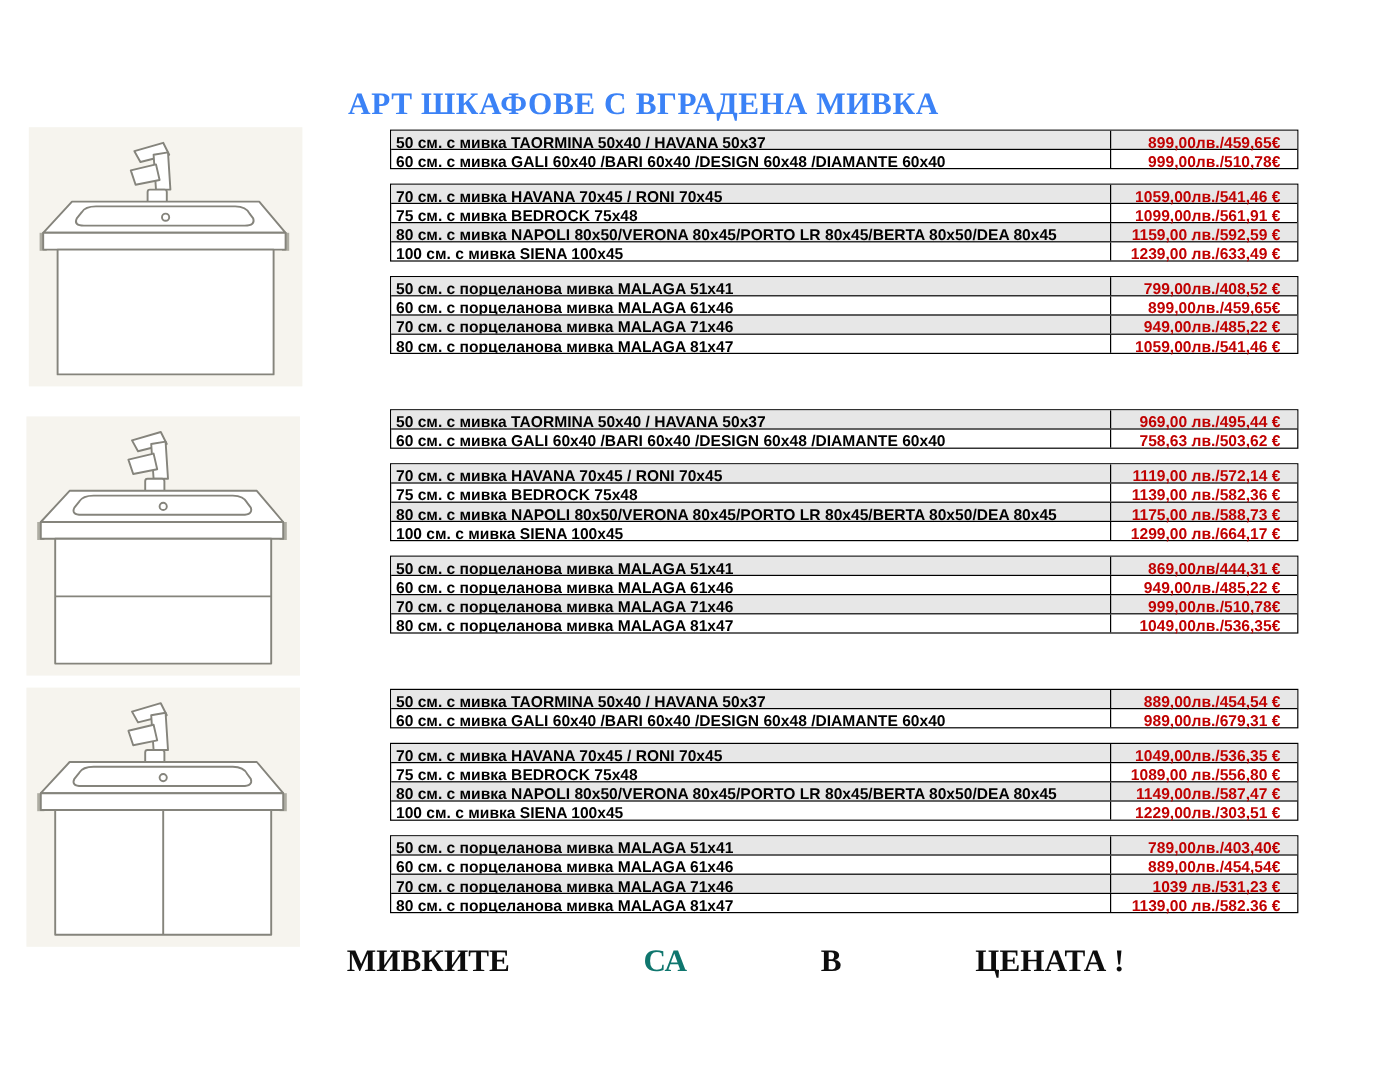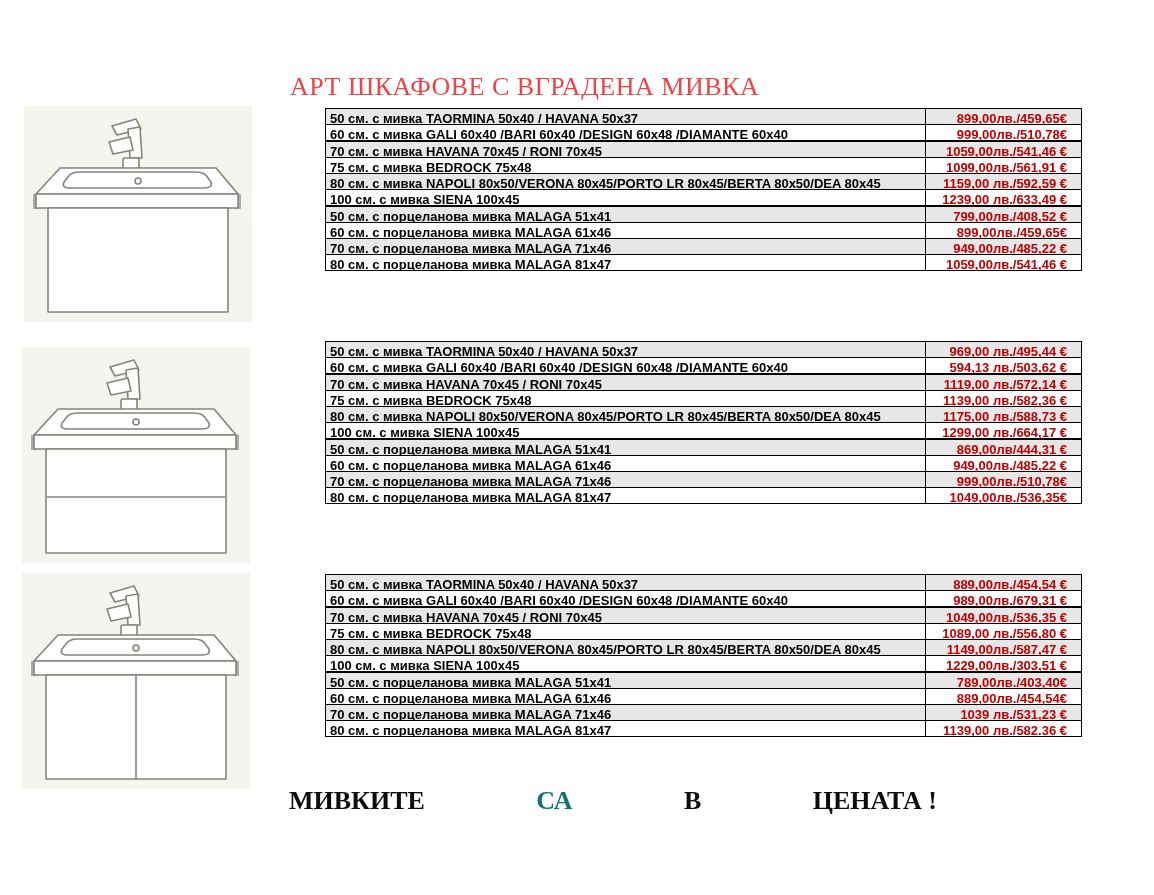--- a/index.html
+++ b/index.html
@@ -9,8 +9,8 @@
   }
   .page-title{
     position:absolute;left:290px;top:72px;margin:0;
-    font-family:"Liberation Serif",serif;font-weight:normal;
-    font-size:26px;letter-spacing:.5px;color:#ef4444;white-space:nowrap;
+    font-family:"Liberation Serif",serif;font-weight:bold;
+    font-size:26px;letter-spacing:.5px;color:#3b82f6;white-space:nowrap;
   }
   
   .illu{

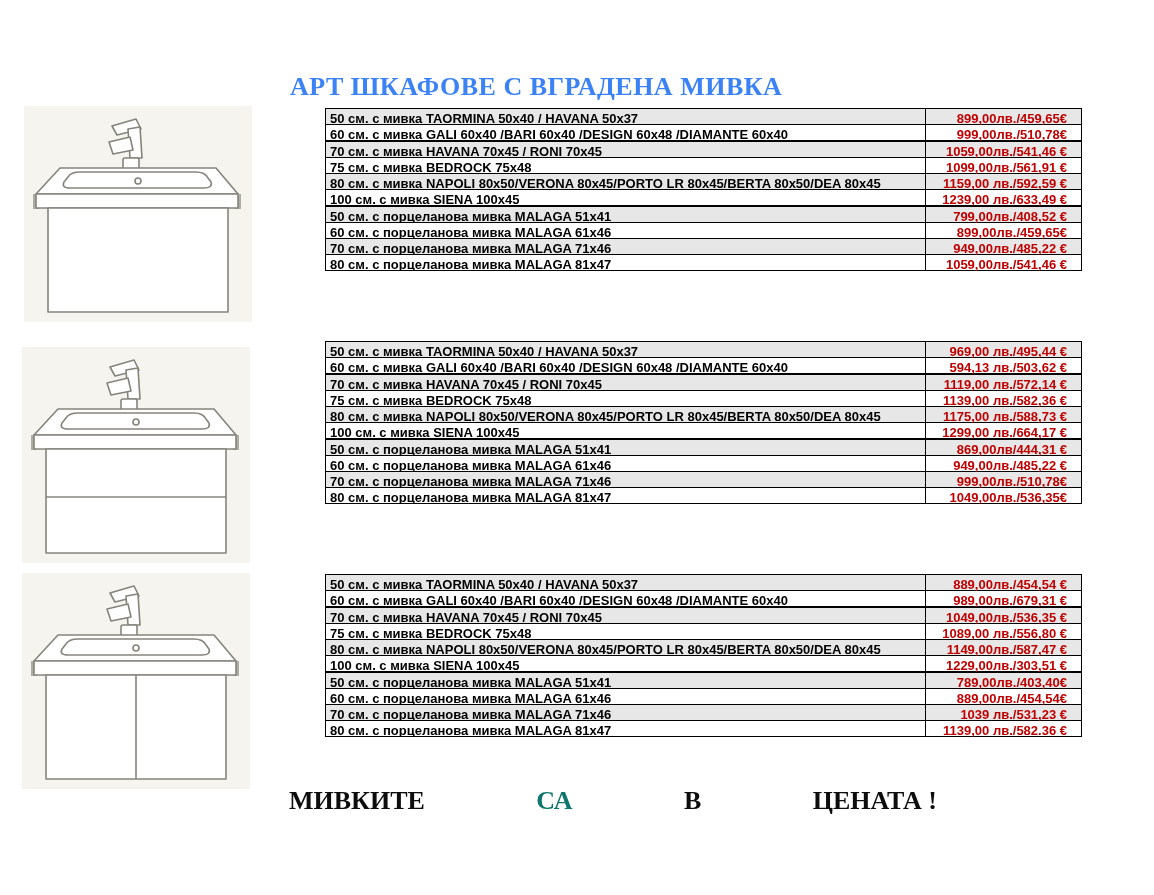--- a/index.html
+++ b/index.html
@@ -28,7 +28,7 @@
   .pt-2{top:341px;}
   .pt-3{top:574px;}
   .group{border:1px solid #000;background:#fff;}
-  .group + .group{margin-top:0;}
+  .group + .group{margin-top:12px;}
   .row{display:flex;height:15px;line-height:20px;justify-content:center;}
   .row + .row{border-top:1px solid #000;}
   .group .row:nth-child(odd){background:#e7e7e7;}

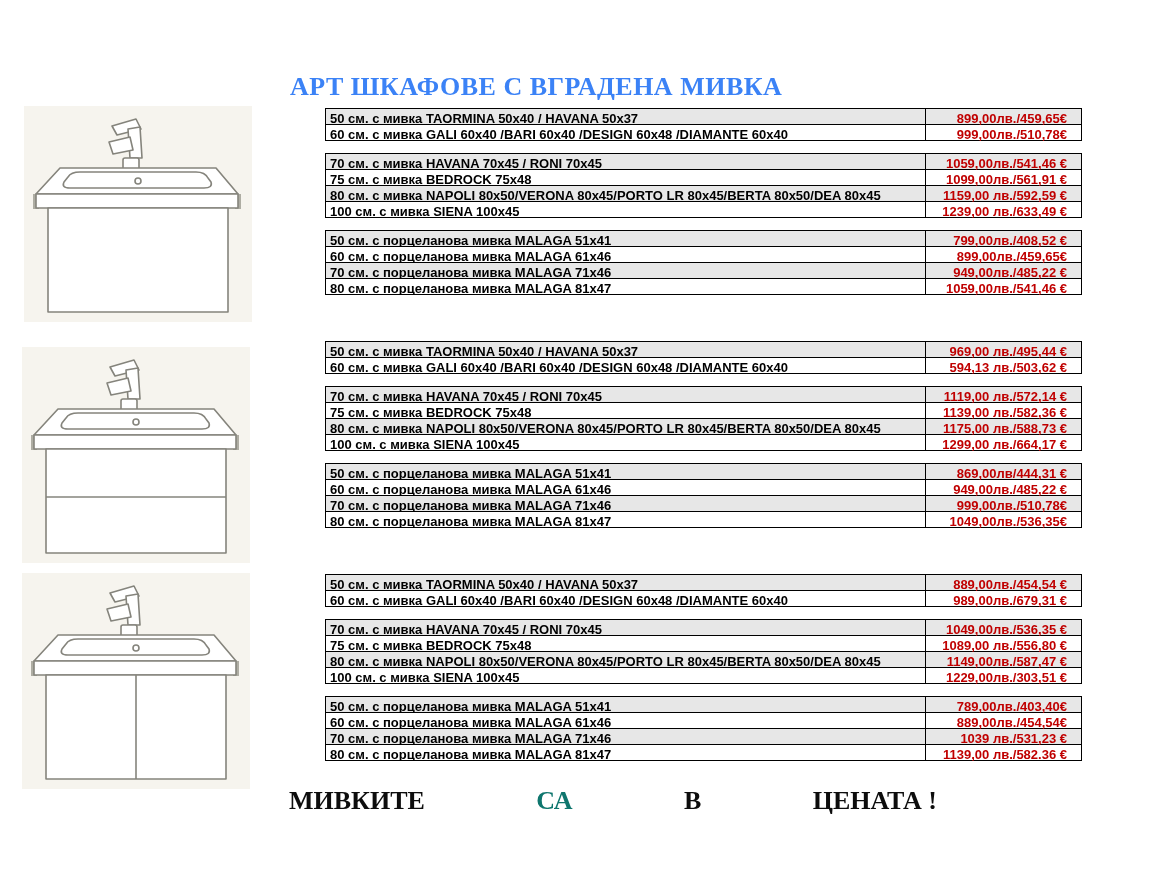--- a/index.html
+++ b/index.html
@@ -161,7 +161,7 @@
       </div>
       <div class="row">
         <div class="label-cell">60 см. с мивка GALI 60x40 /BARI 60x40 /DESIGN 60x48 /DIAMANTE 60x40</div>
-        <div class="price-cell">594,13 лв./503,62 €</div>
+        <div class="price-cell">758,63 лв./503,62 €</div>
       </div>
     </div>
     <div class="group">

